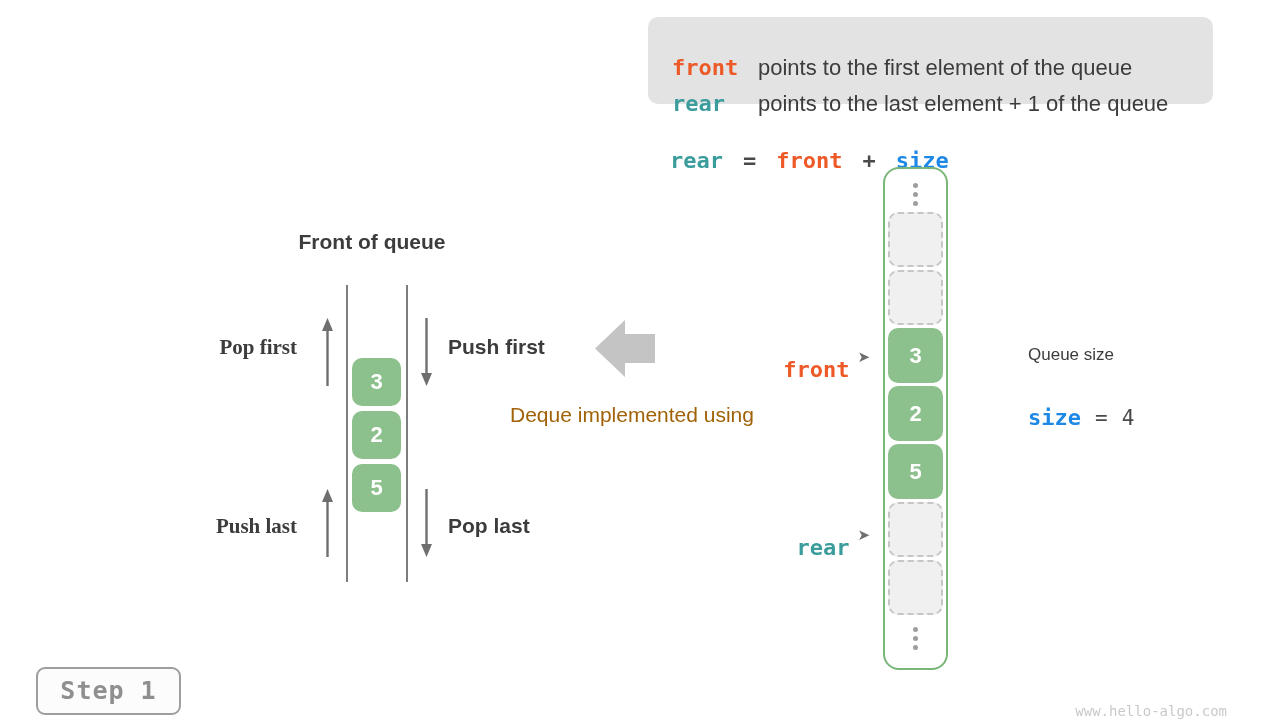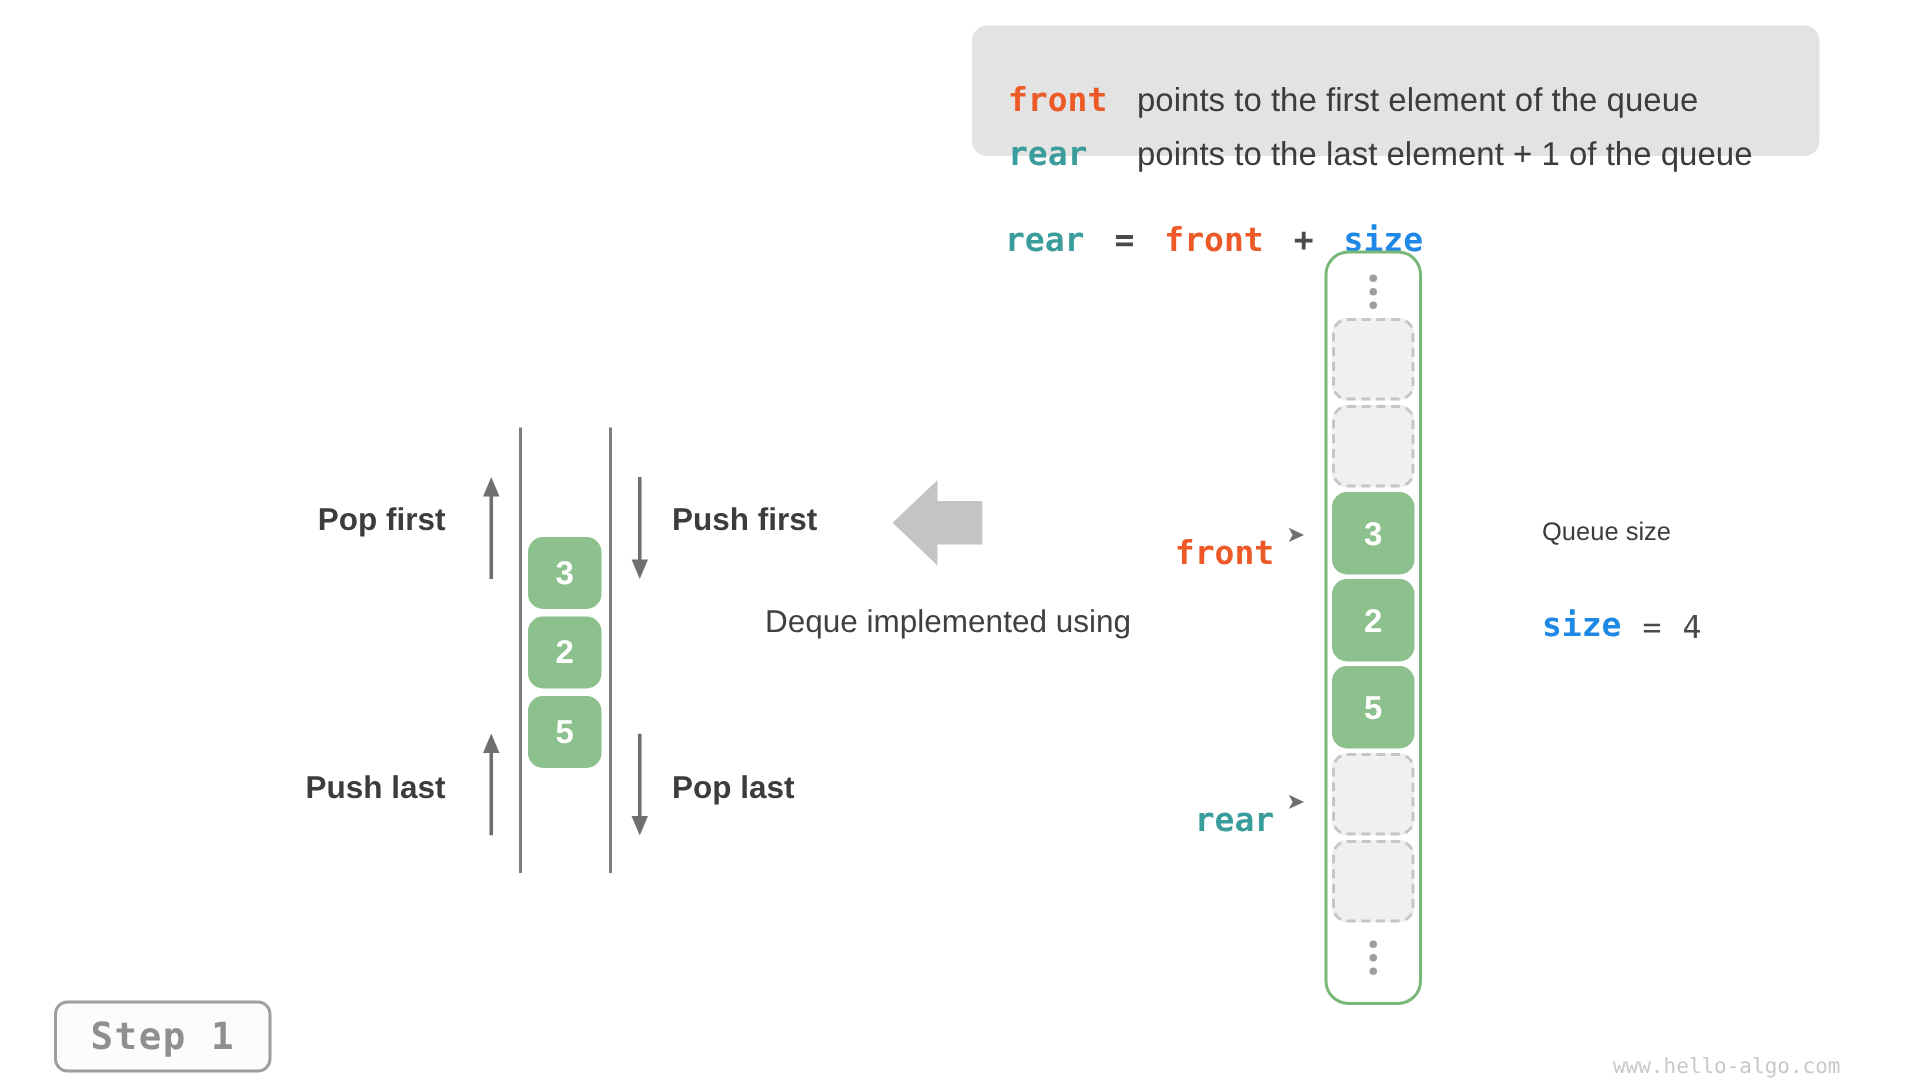--- a/index.html
+++ b/index.html
@@ -101,6 +101,7 @@
     <span class="tok-size">size</span>
   </div>
 
+  <div class="abs lbl-bold center-lbl" style="left:252px;top:230px;width:240px;">Front of queue</div>
 
   <div class="abs vline" style="left:346px;top:285px;height:297px;"></div>
   <div class="abs vline" style="left:406px;top:285px;height:297px;"></div>

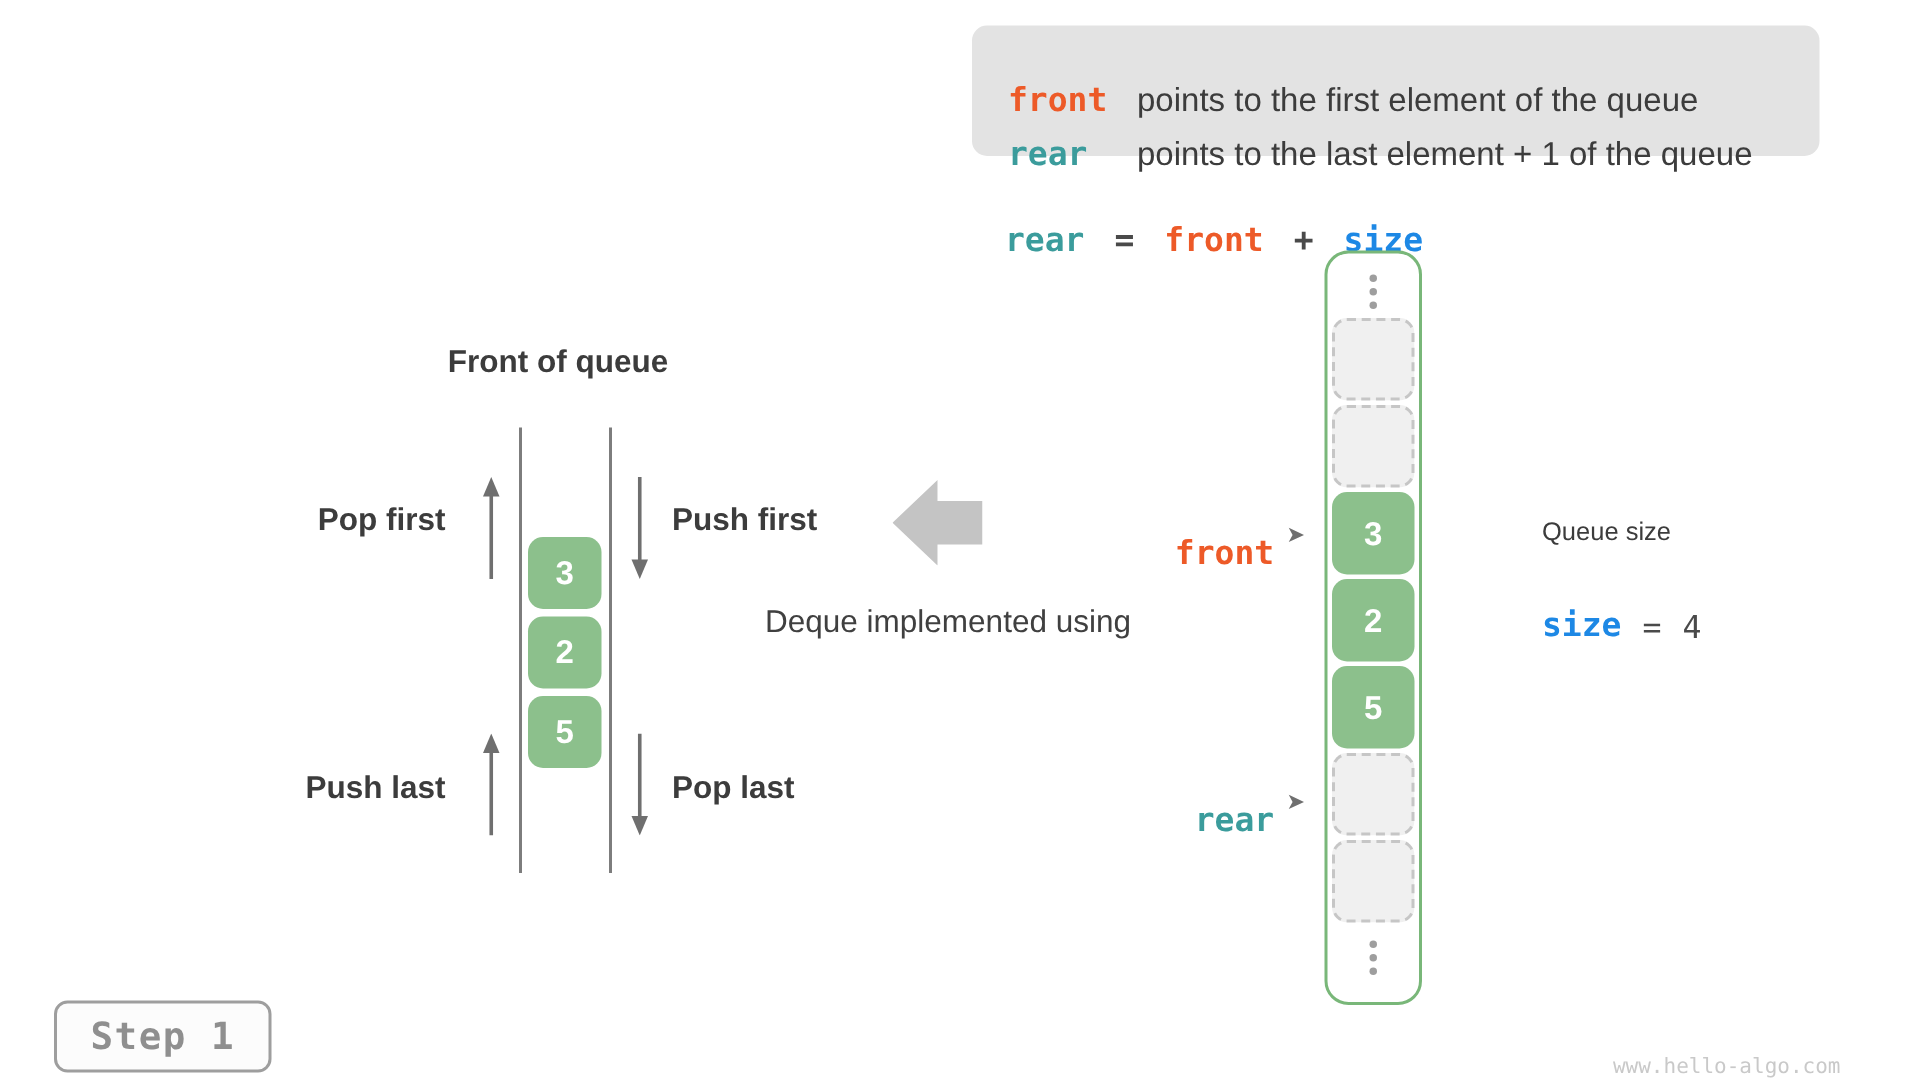--- a/index.html
+++ b/index.html
@@ -33,7 +33,7 @@
   
   .lbl-bold{font-size:21px;font-weight:bold;color:#3c3c3c;white-space:nowrap;}
   .center-lbl{text-align:center;}
-  .right-lbl{text-align:right;}
+  .right-lbl{text-align:right;font-family:Liberation Serif, serif;}
   .vline{width:2px;background:#7d7d7d;}
   .qcell{
     width:49px;height:48px;border-radius:10px;background:#8cc08c;color:#fff;

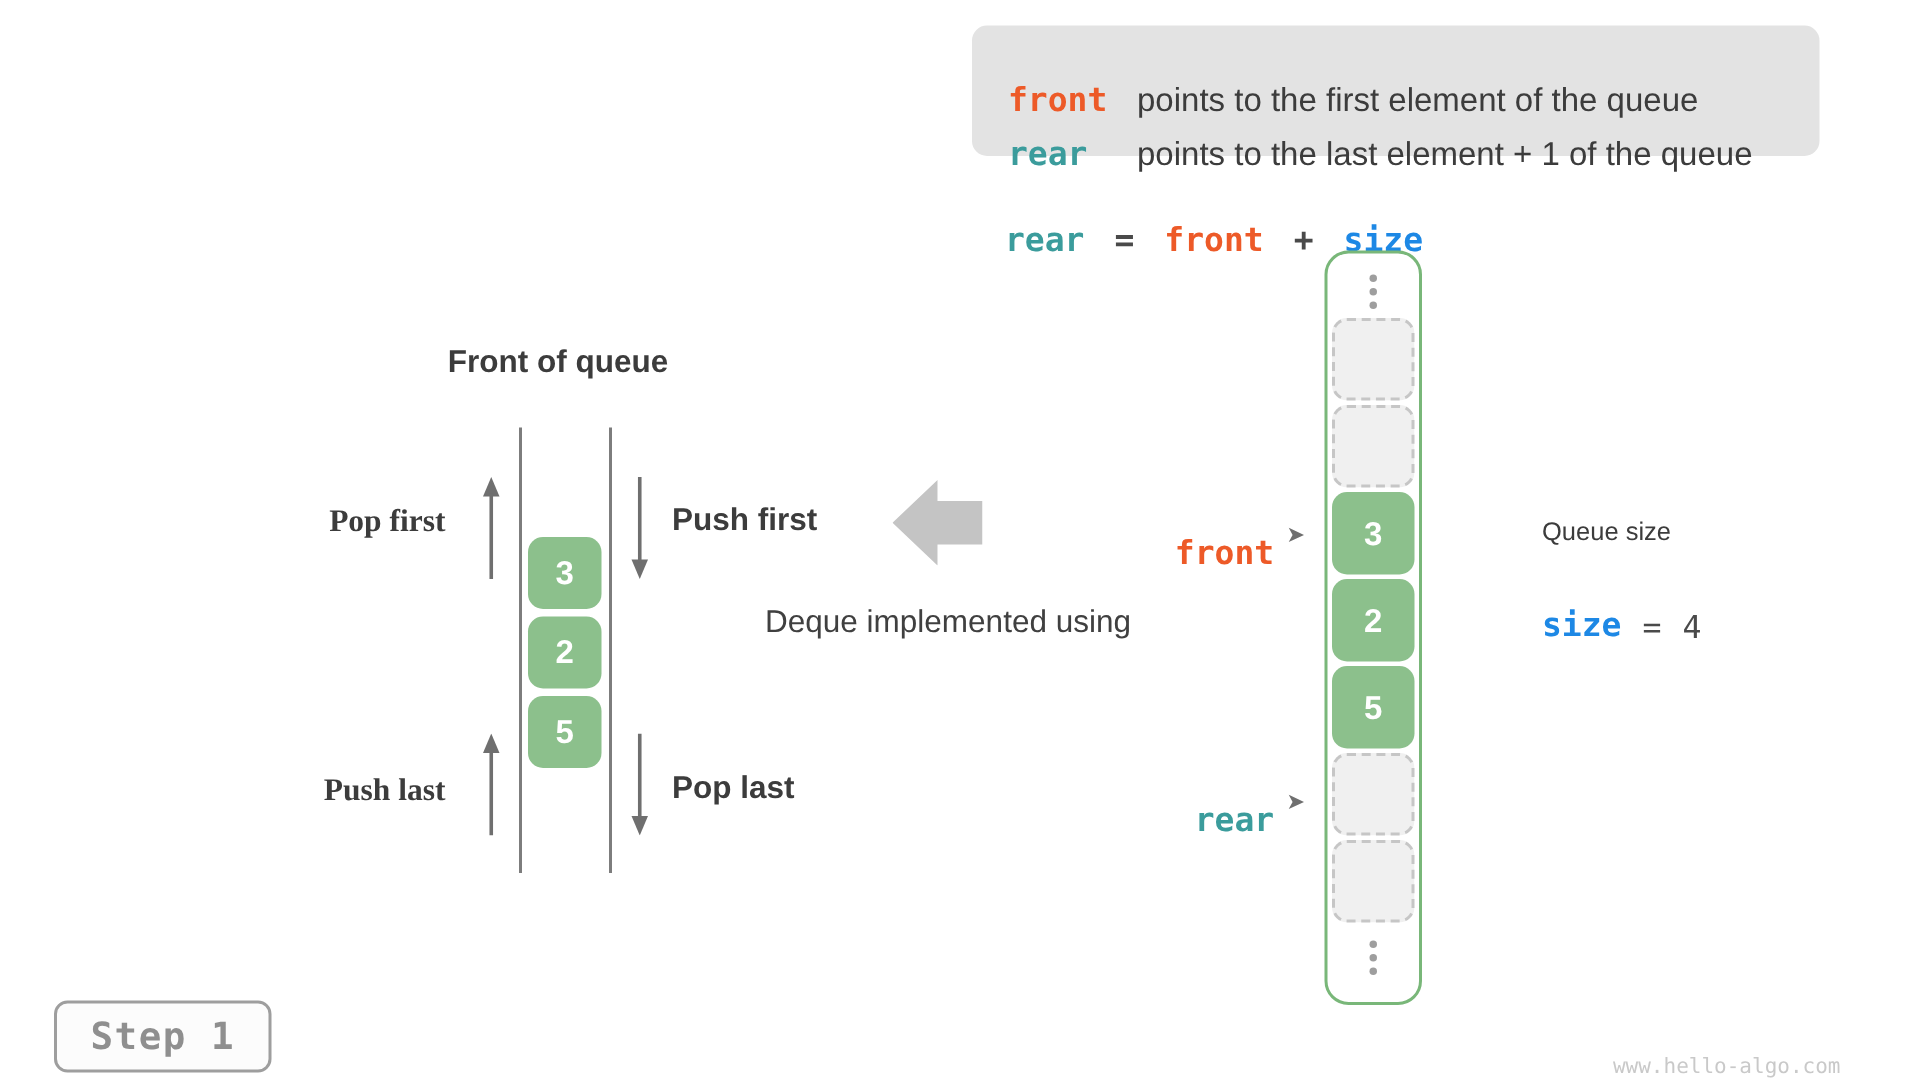--- a/index.html
+++ b/index.html
@@ -41,7 +41,7 @@
   }
 
   
-  .caption{width:300px;text-align:center;font-size:21px;line-height:29px;color:#404040;}
+  .caption{width:300px;text-align:center;font-size:21px;line-height:29px;color:#a16207;}
 
   
   .array-box{

